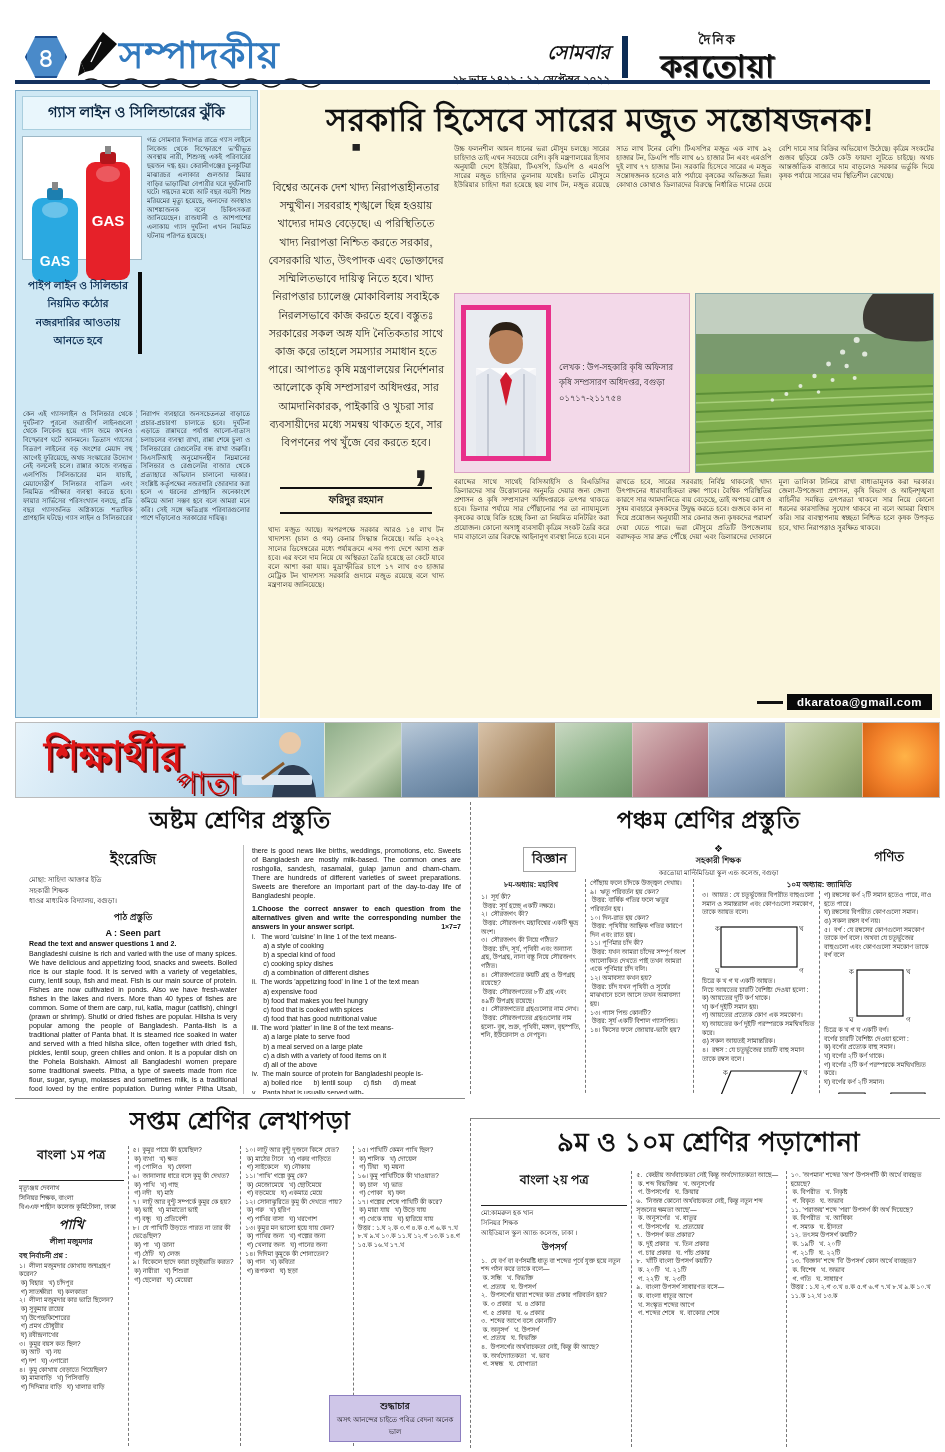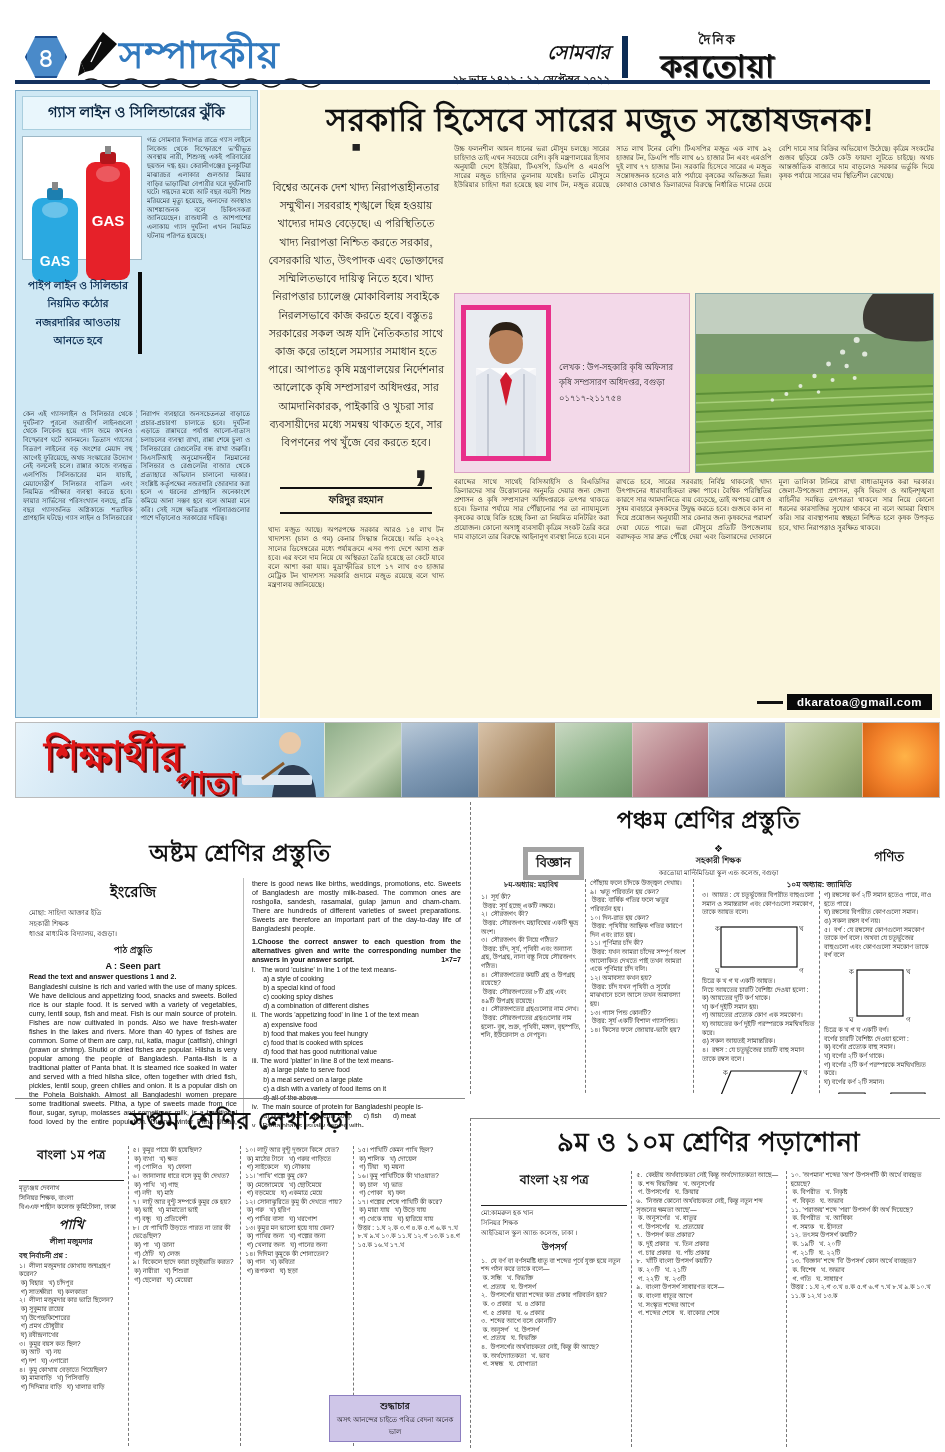--- a/index.html
+++ b/index.html
@@ -64,7 +64,7 @@
   .banner { position:absolute; left:15px; top:722px; width:925px; height:76px; display:flex; border:1px solid #bbb; }
   .banner-title { width:308px; position:relative; background:linear-gradient(120deg,#e8f4fb 0%,#bcd9ec 55%,#8fbcd9 100%); overflow:hidden; }
   .bt1 { position:absolute; left:28px; top:2px; font-size:40px; font-weight:900; color:#e01818; text-shadow:2px 2px 0 #5a0b0b; }
-  .bt2 { position:absolute; left:160px; top:36px; font-size:31px; font-weight:700; color:#e01818; text-shadow:2px 2px 0 #5a0b0b; }
+  .bt2 { position:absolute; left:160px; top:36px; font-size:31px; font-weight:400; color:#e01818; text-shadow:2px 2px 0 #5a0b0b; }
   .photo-strip { flex:1; display:flex; }
   .ptile { flex:1; border-left:1px solid rgba(255,255,255,.5); }
 

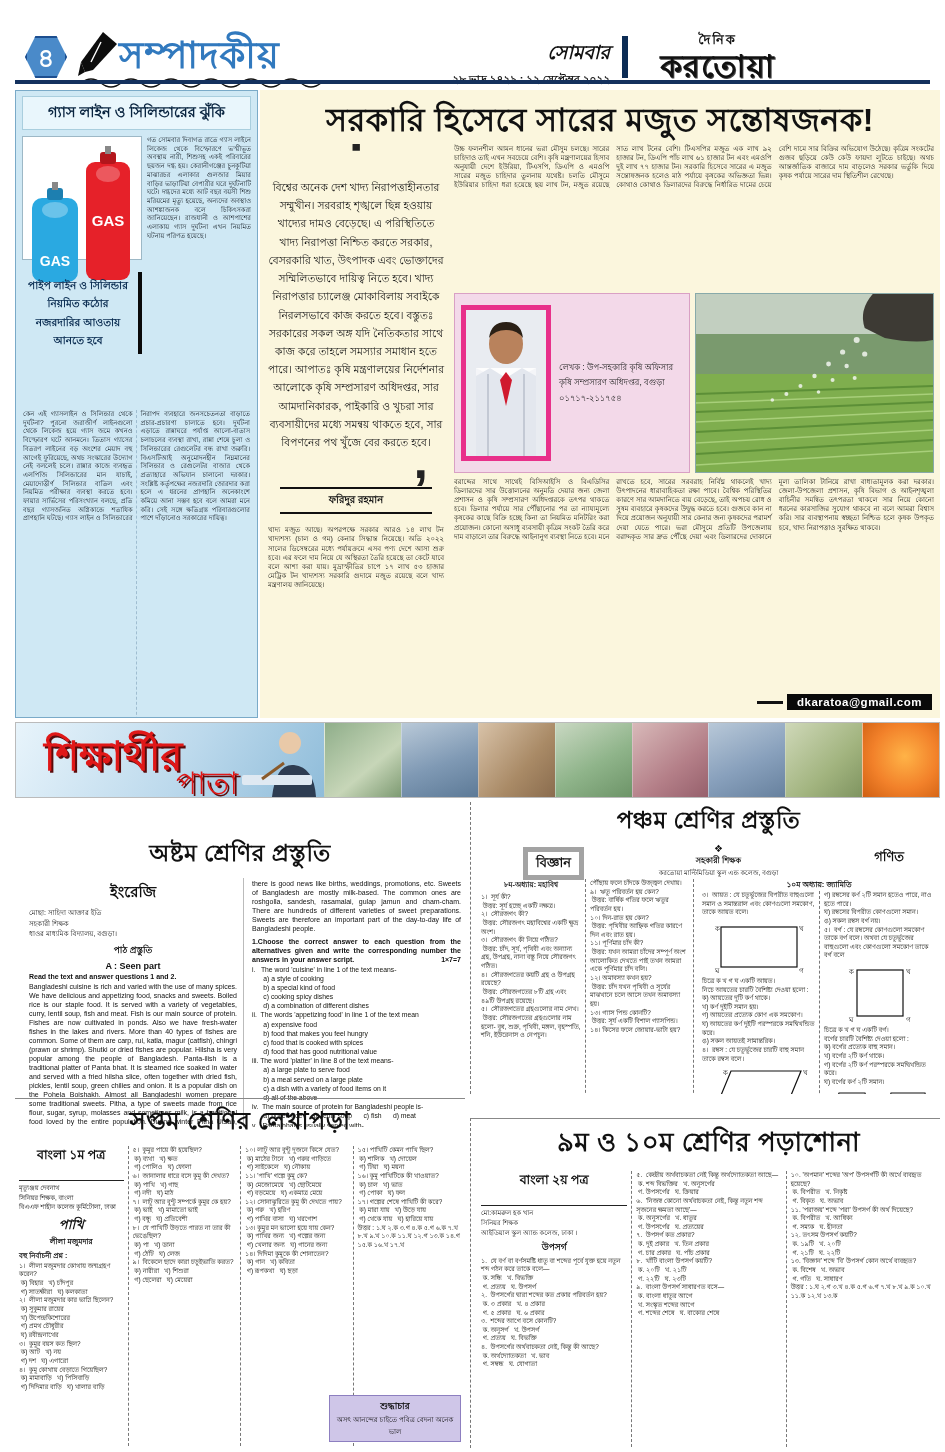--- a/index.html
+++ b/index.html
@@ -75,7 +75,7 @@
   .dashL { border-left:1px dashed #777; }
 
   
-  .c8 { position:absolute; left:15px; top:835px; width:450px; height:292px; overflow:hidden; }
+  .c8 { position:absolute; left:15px; top:802px; width:450px; height:292px; overflow:hidden; }
   .c8 .sec-title { font-size:23px; }
   .c8-cols { display:flex; margin-top:4px; height:252px; }
   .c8-a { width:228px; padding:0 6px 0 14px; }

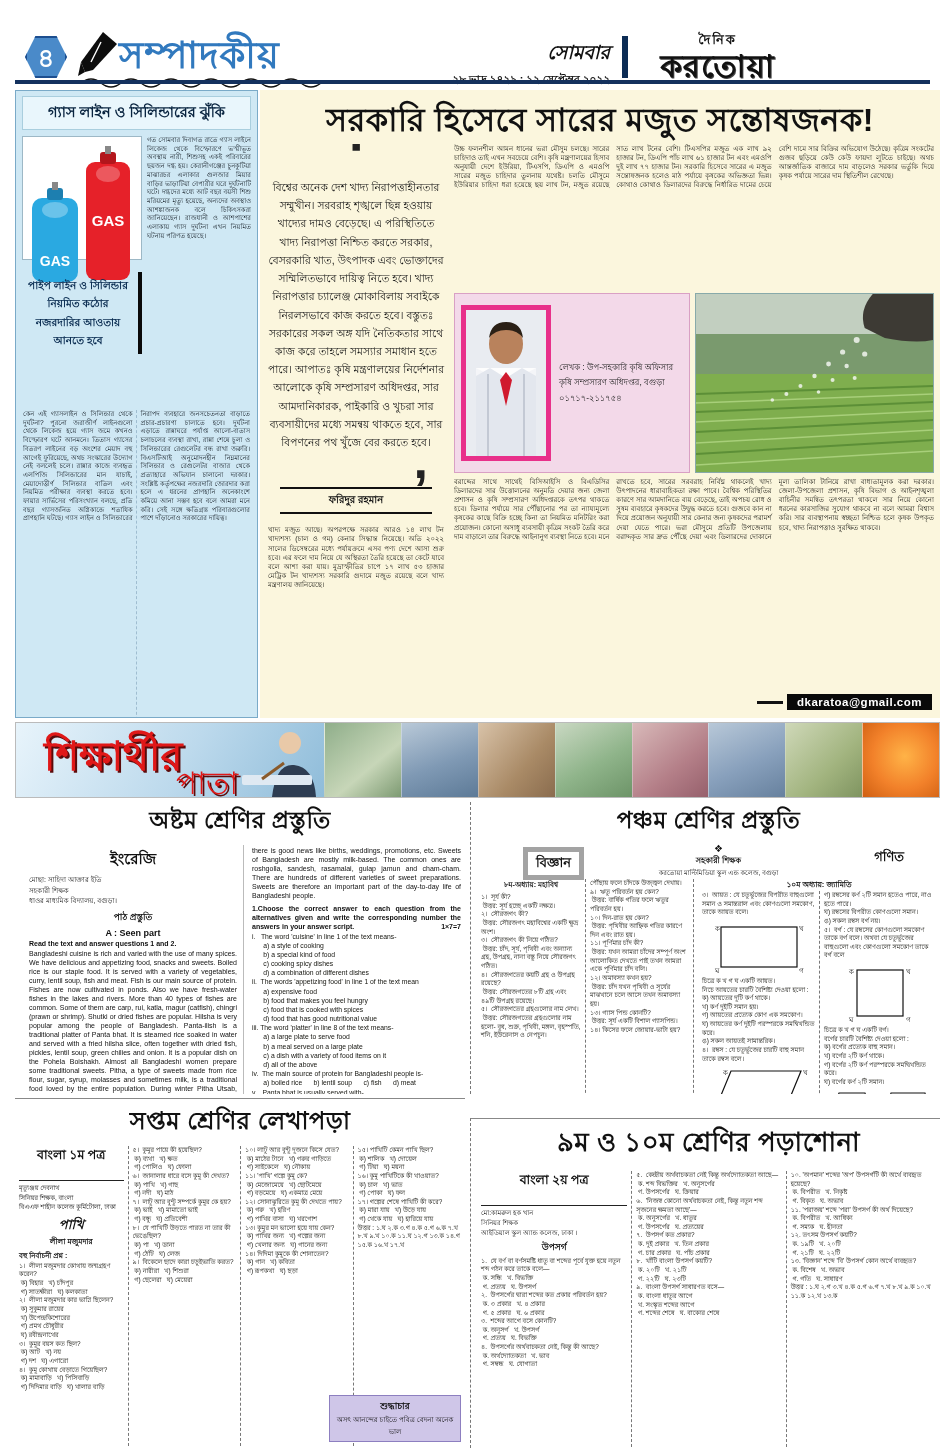--- a/index.html
+++ b/index.html
@@ -91,7 +91,7 @@
   .c5 { position:absolute; left:470px; top:802px; width:470px; height:292px; border-left:1px dashed #777; padding-left:6px; overflow:hidden; }
   .c5 .sec-title { font-size:23px; }
   .c5-subrow { position:relative; height:36px; margin-top:2px; }
-  .c5-sci { position:absolute; left:46px; top:4px; font-size:13px; font-weight:bold; border:5px solid #a3a3a3; padding:1px 8px; }
+  .c5-sci { position:absolute; left:46px; top:4px; font-size:13px; font-weight:bold; border:1px solid #a3a3a3; padding:1px 8px; }
   .c5-mid { position:absolute; left:120px; right:100px; top:0; text-align:center; }
   .c5-mid .dia { font-size:10px; }
   .c5-mid .t1 { font-size:8px; font-weight:bold; }

